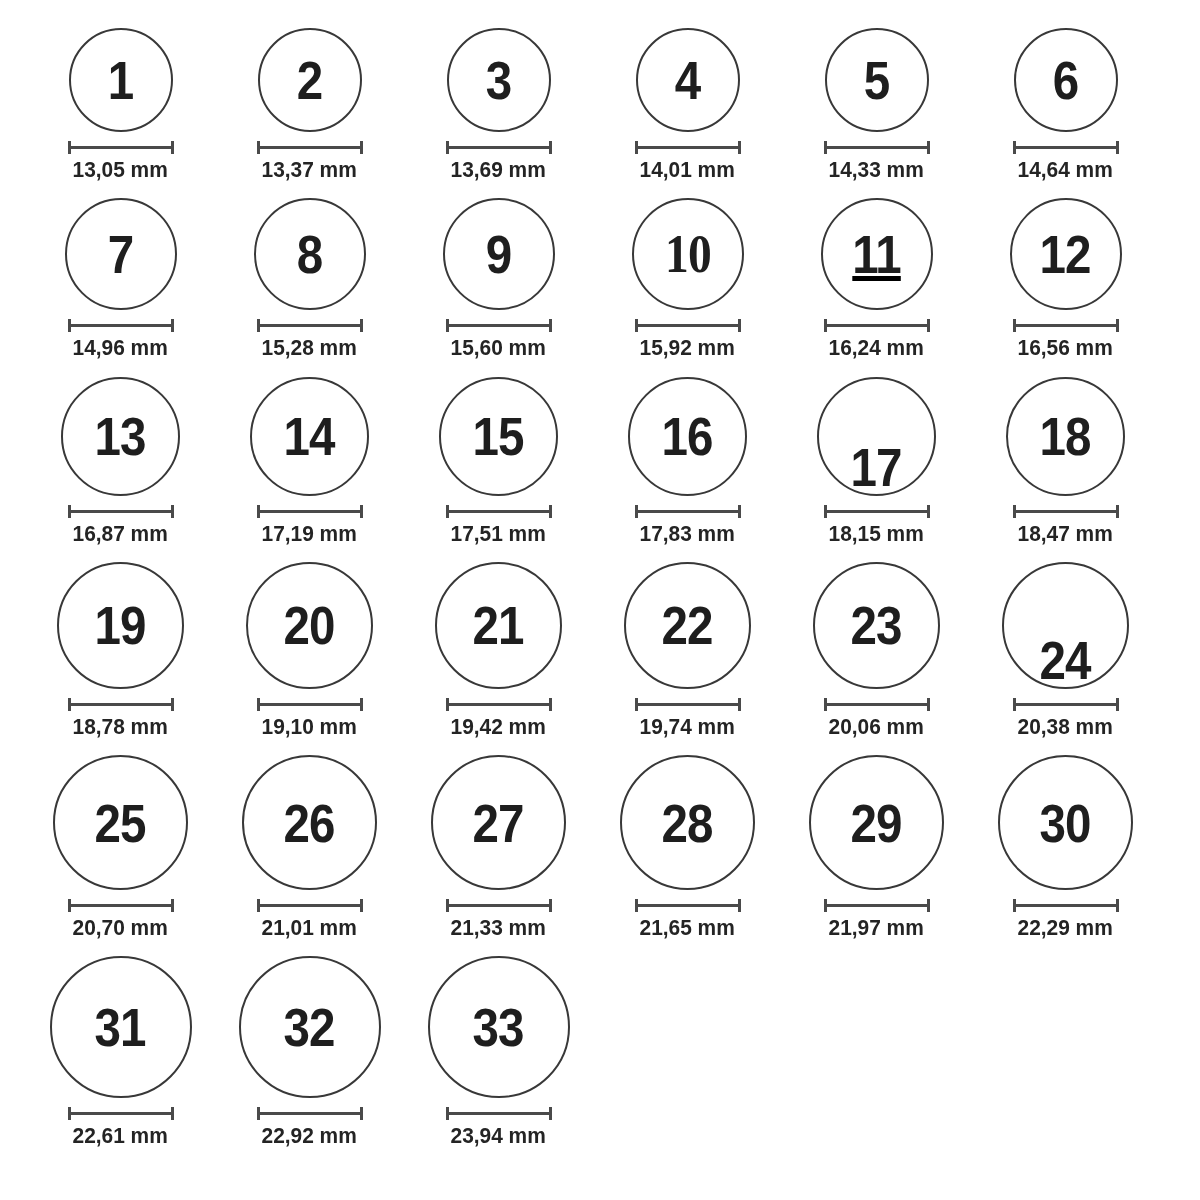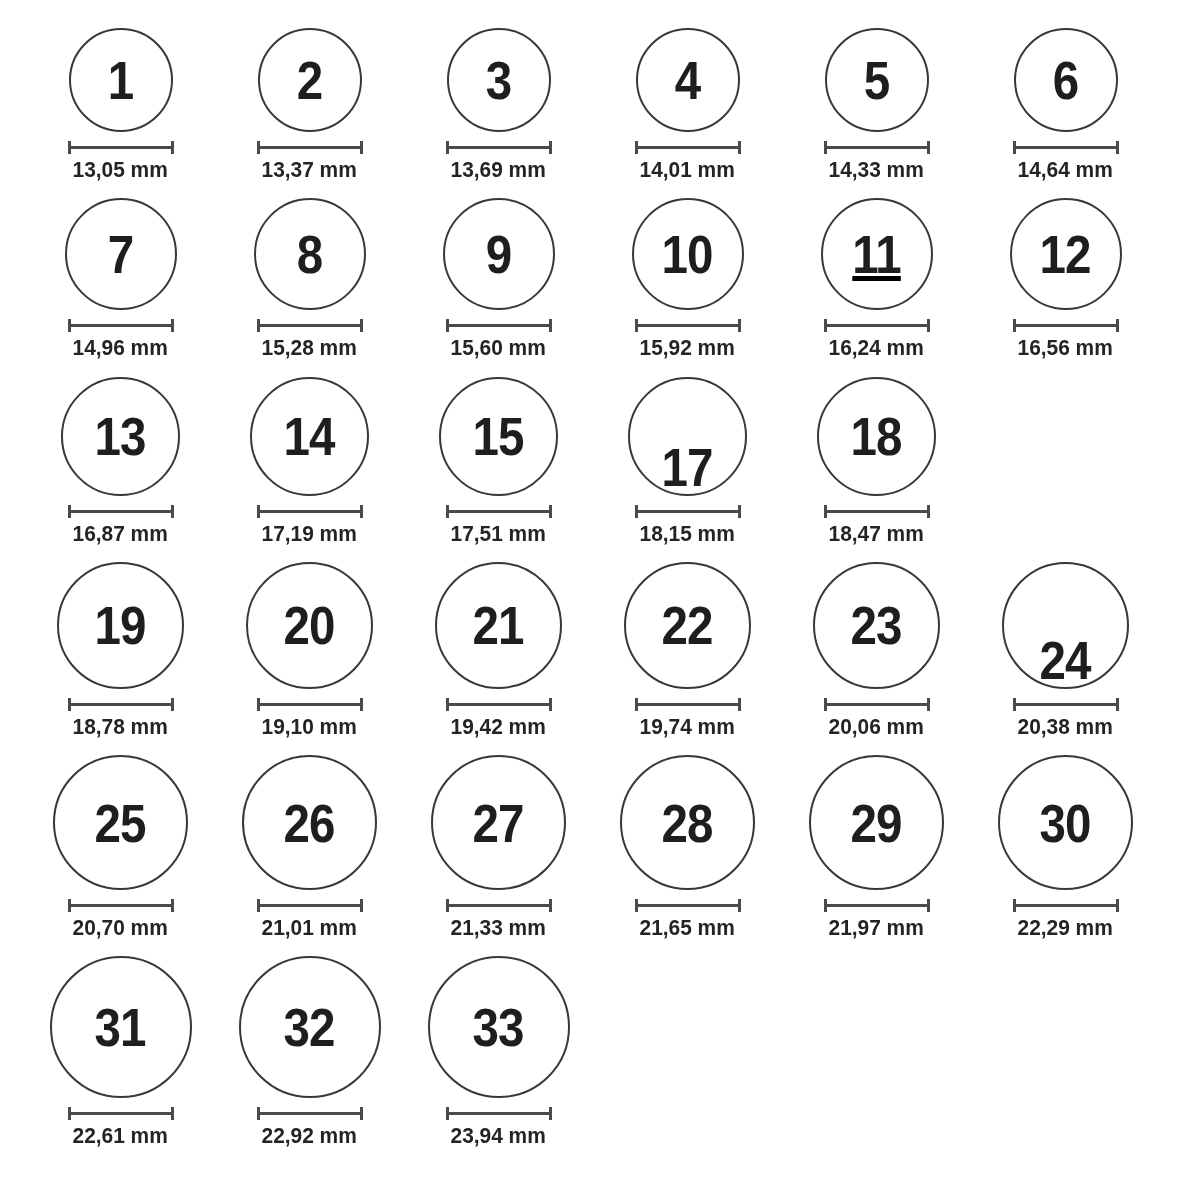--- a/index.html
+++ b/index.html
@@ -173,7 +173,7 @@
           <div class="label">15,60 mm</div>
         </div>
         <div class="cell">
-          <div class="circle" style="width: 112px; height: 112px;">
+          <div class="circle" style="width: 112px; height: 112px; font-family: Liberation Serif, serif;">
             <span class="num">10</span>
           </div>
           <div class="mline">

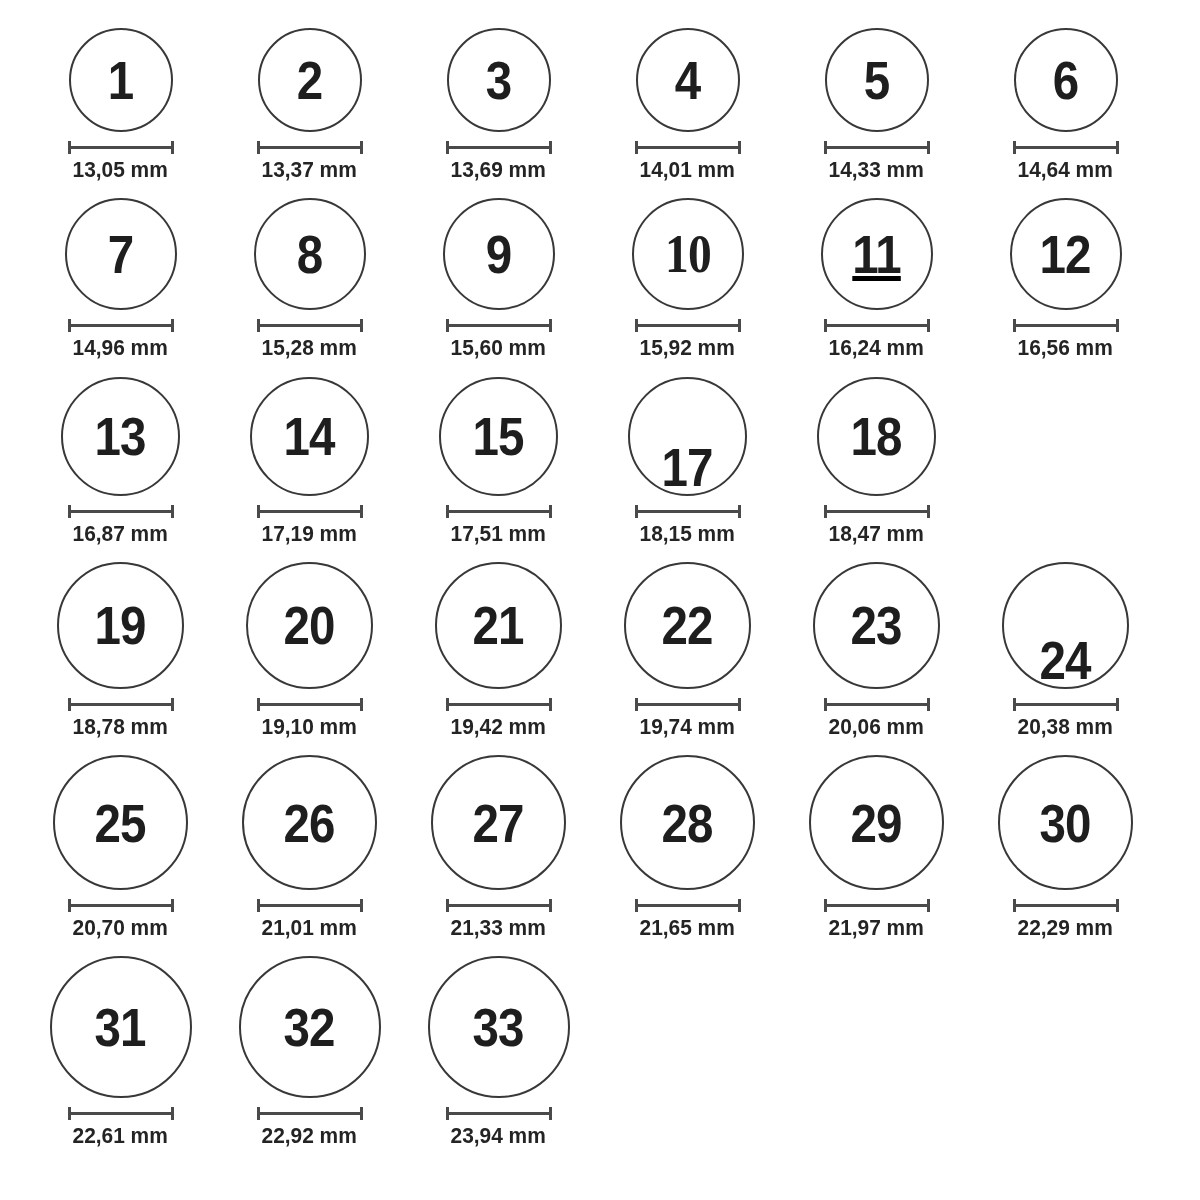--- a/index.html
+++ b/index.html
@@ -229,6 +229,15 @@
           <div class="label">17,51 mm</div>
         </div>
         <div class="cell">
+          <div class="circle" style="width: 119px; height: 119px;">
+            <span class="num">16</span>
+          </div>
+          <div class="mline">
+            <div class="mbar"></div>
+          </div>
+          <div class="label">17,83 mm</div>
+        </div>
+        <div class="cell">
           <div class="circle" style="width: 119px; height: 119px; align-items: flex-end;">
             <span class="num">17</span>
           </div>

